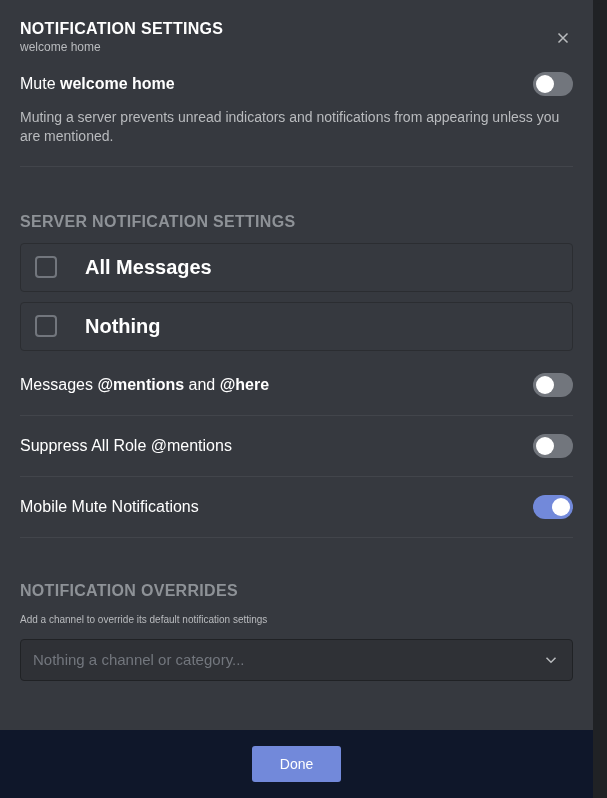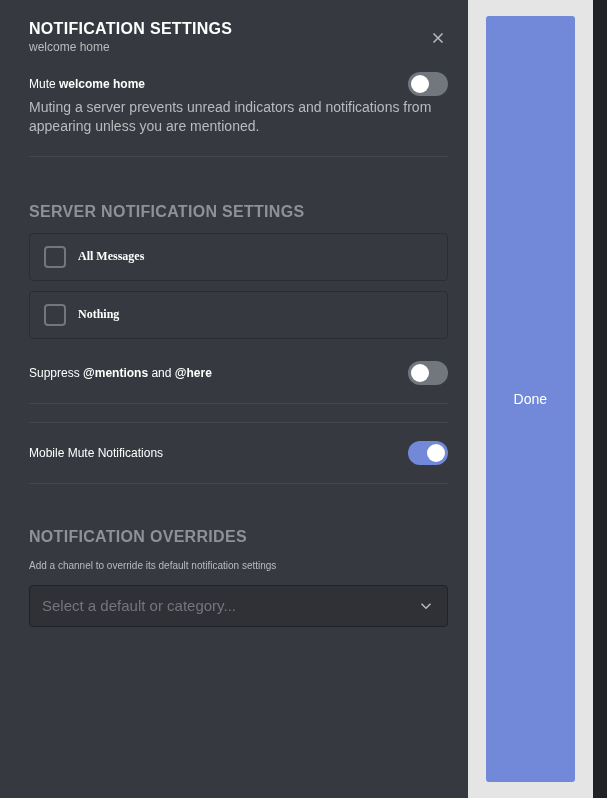--- a/index.html
+++ b/index.html
@@ -19,8 +19,7 @@
       left: 0; top: 0; right: 14px; bottom: 0;
       background: #36393f;
       display: flex;
-      flex-direction: row;
-      padding-left: 9px;
+      flex-direction: column;
     }
     .content {
       flex: 1;

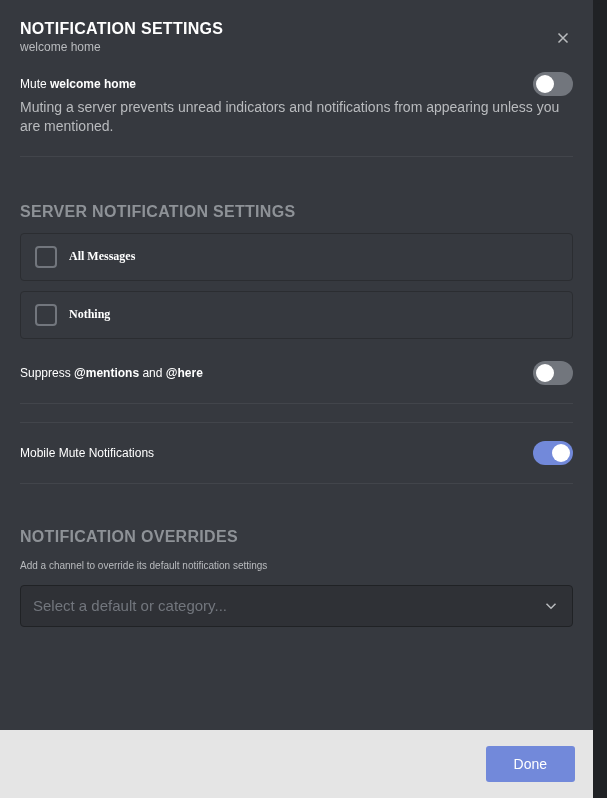--- a/index.html
+++ b/index.html
@@ -59,7 +59,7 @@
     }
     .label {
       color: #ffffff;
-      font-size: 12px;
+      font-size: 16px;
       font-weight: 500;
     }
     .bold { font-weight: 700; }

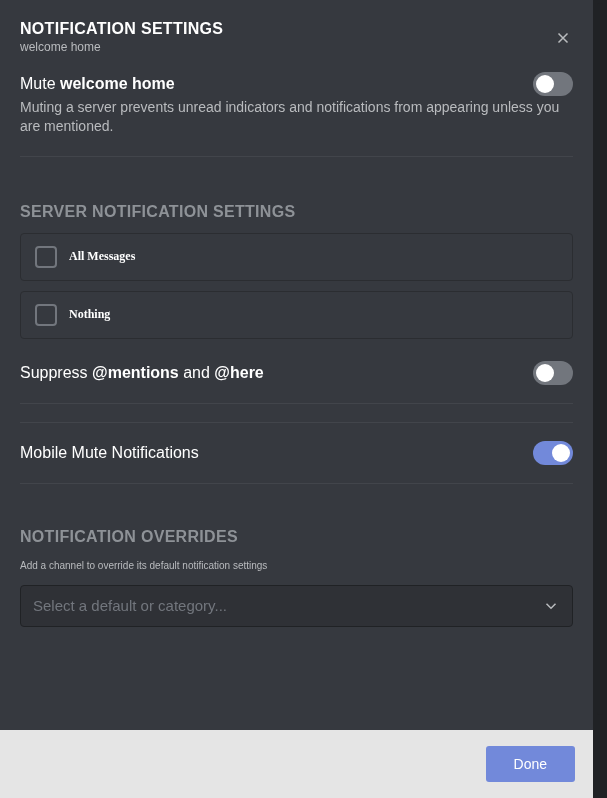--- a/index.html
+++ b/index.html
@@ -67,7 +67,7 @@
       color: #b9bbbe;
       font-size: 14px;
       line-height: 1.35;
-      margin-top: 2px;
+      margin-top: 12px;
     }
     .divider {
       border: none;

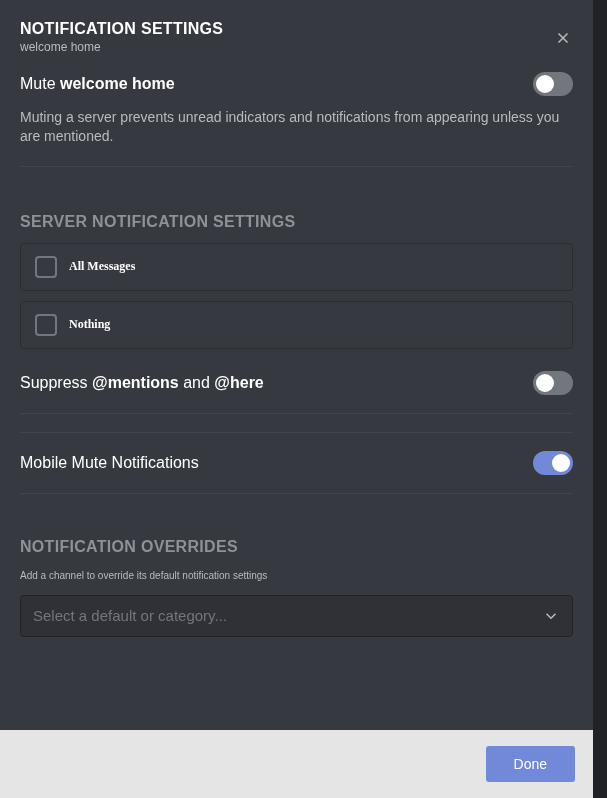--- a/index.html
+++ b/index.html
@@ -86,16 +86,15 @@
     .radio {
       display: flex;
       align-items: center;
-      gap: 12px;
+      gap: 28px;
       padding: 12px 14px;
       border: 1px solid #2b2d31;
       border-radius: 4px;
       background: #36393f;
       color: #ffffff;
-      font-size: 12px;
+      font-size: 20px;
       font-weight: 600;
       cursor: pointer;
-      font-family: Liberation Serif, serif;
     }
     .radio.selected { background: #7289da; border-color: #7289da; }
     .radio .box {

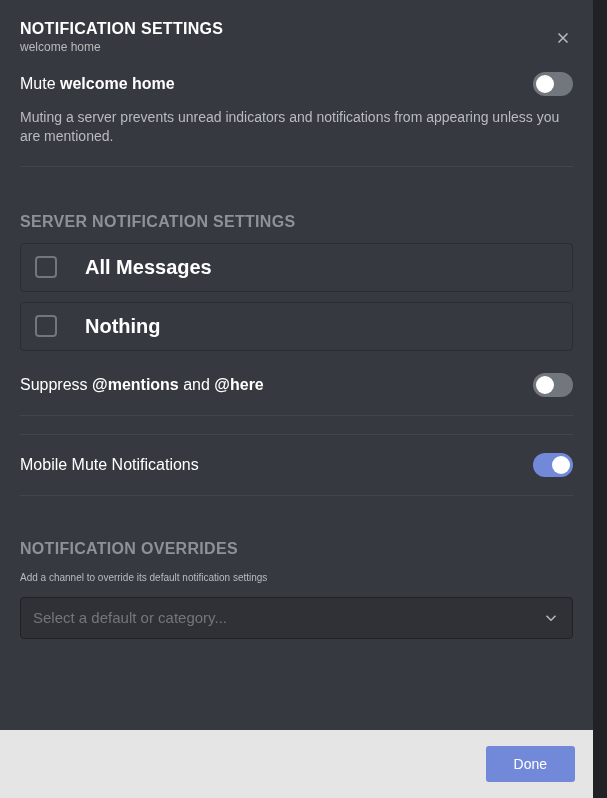--- a/index.html
+++ b/index.html
@@ -240,7 +240,7 @@
       <div class="toggle-section">
         <div class="row">
           <div class="label">
-            <span>Suppress </span><span class="bold">@mentions</span><span> and </span><span class="bold">@here</span>
+            <span>Messages </span><span class="bold">@mentions</span><span> and </span><span class="bold">@here</span>
           </div>
           <div class="toggle">
               <div class="knob"></div>

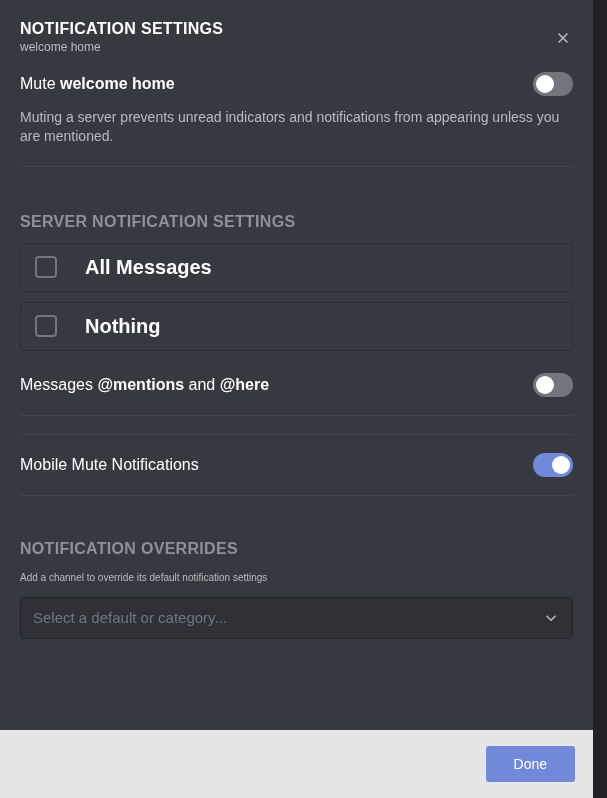--- a/index.html
+++ b/index.html
@@ -247,6 +247,12 @@
             </div>
         </div>
         <hr class="divider">
+        <div class="row">
+          <div class="label">Suppress All Role @mentions</div>
+          <div class="toggle">
+              <div class="knob"></div>
+            </div>
+        </div>
         <hr class="divider">
         <div class="row">
           <div class="label">Mobile Mute Notifications</div>

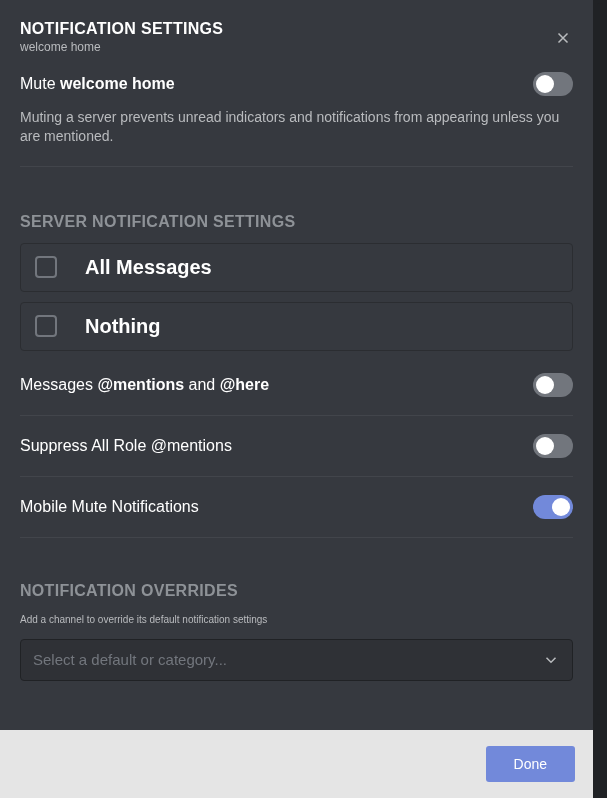--- a/index.html
+++ b/index.html
@@ -269,7 +269,7 @@
       <div class="overrides-desc">Add a channel to override its default notification settings</div>
 
       <div class="select">
-        <span>Select a default or category...</span>
+        <span>Nothing a channel or category...</span>
         <svg viewBox="0 0 24 24" fill="none" stroke="currentColor" stroke-width="2">
             <path d="M6 9 L12 15 L18 9"></path>
           </svg>

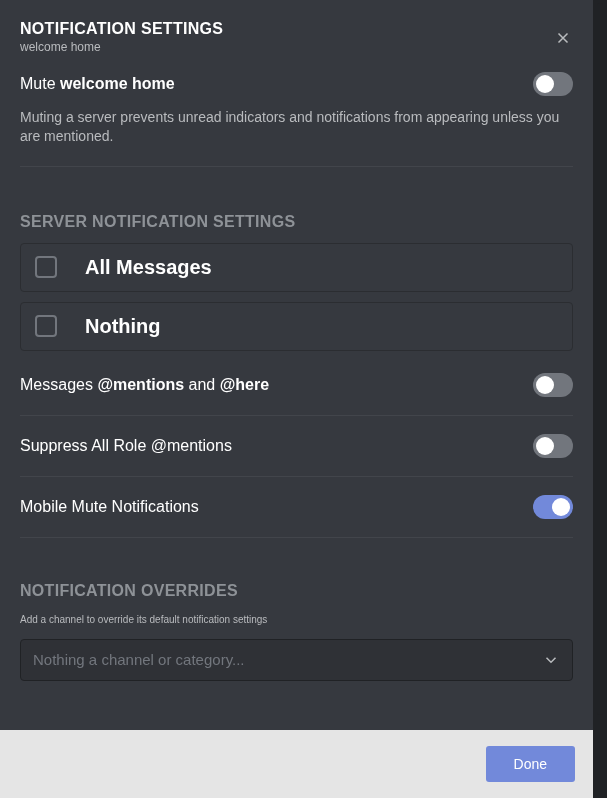--- a/index.html
+++ b/index.html
@@ -156,10 +156,10 @@
       margin-top: 14px;
     }
     .footer {
-      background: #e5e5e5;
+      background: #0f172a;
       padding: 16px 18px;
       display: flex;
-      justify-content: flex-end;
+      justify-content: center;
     }
     .done-btn {
       background: #7289da;

